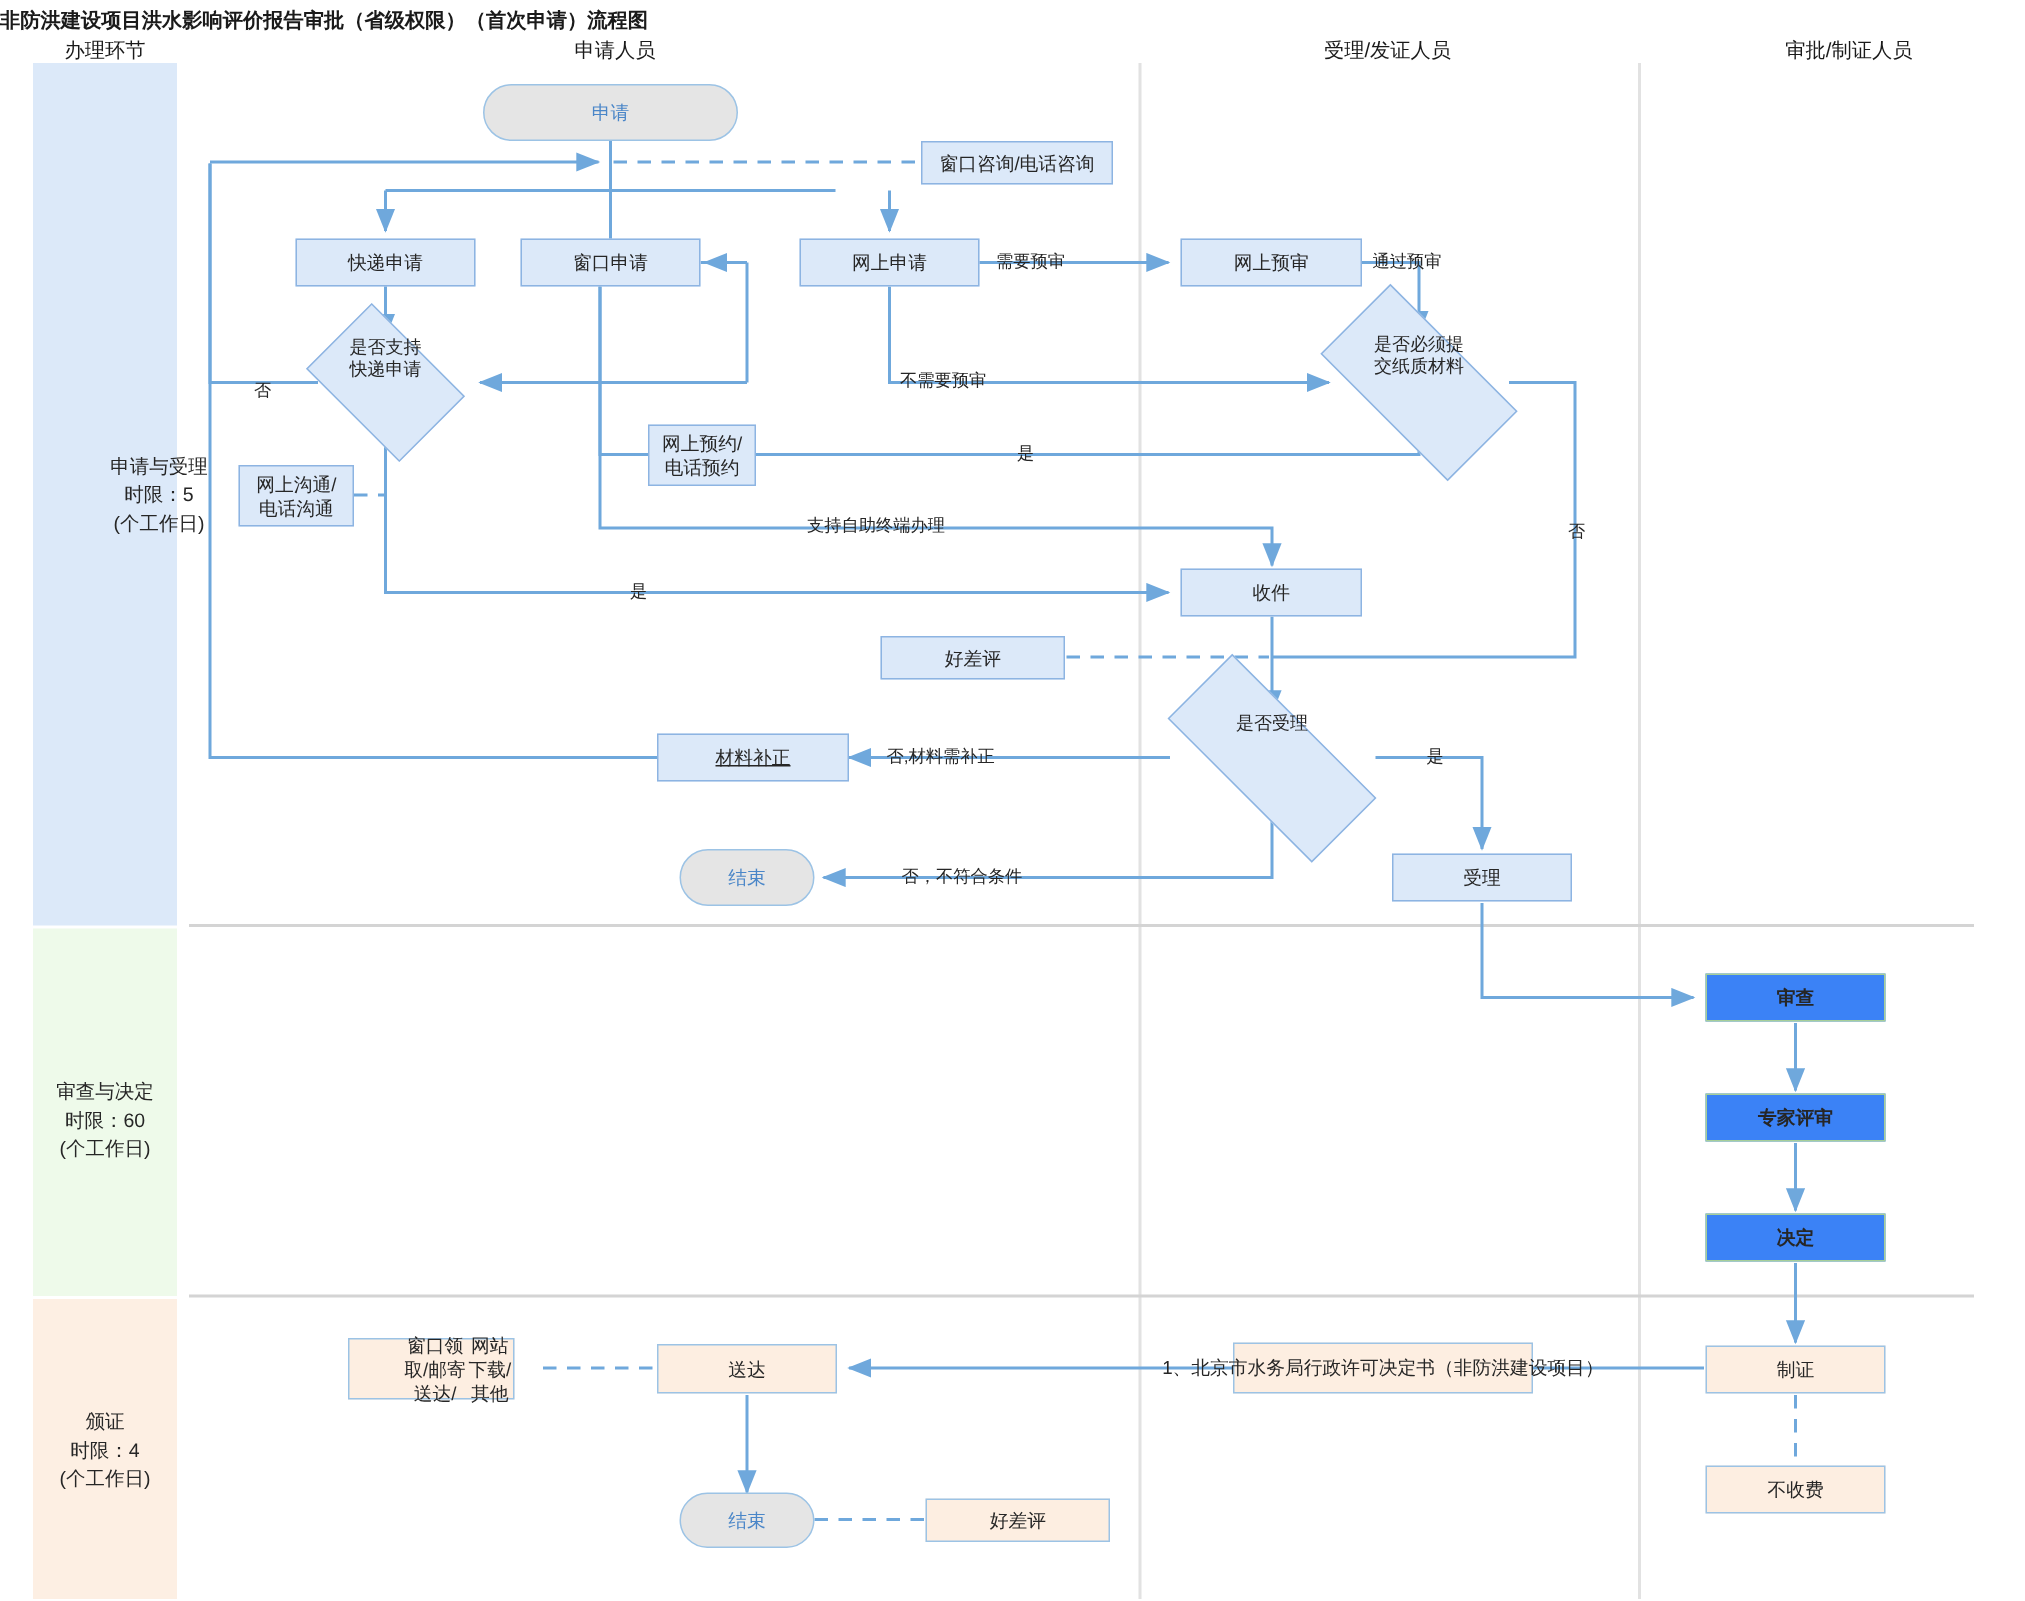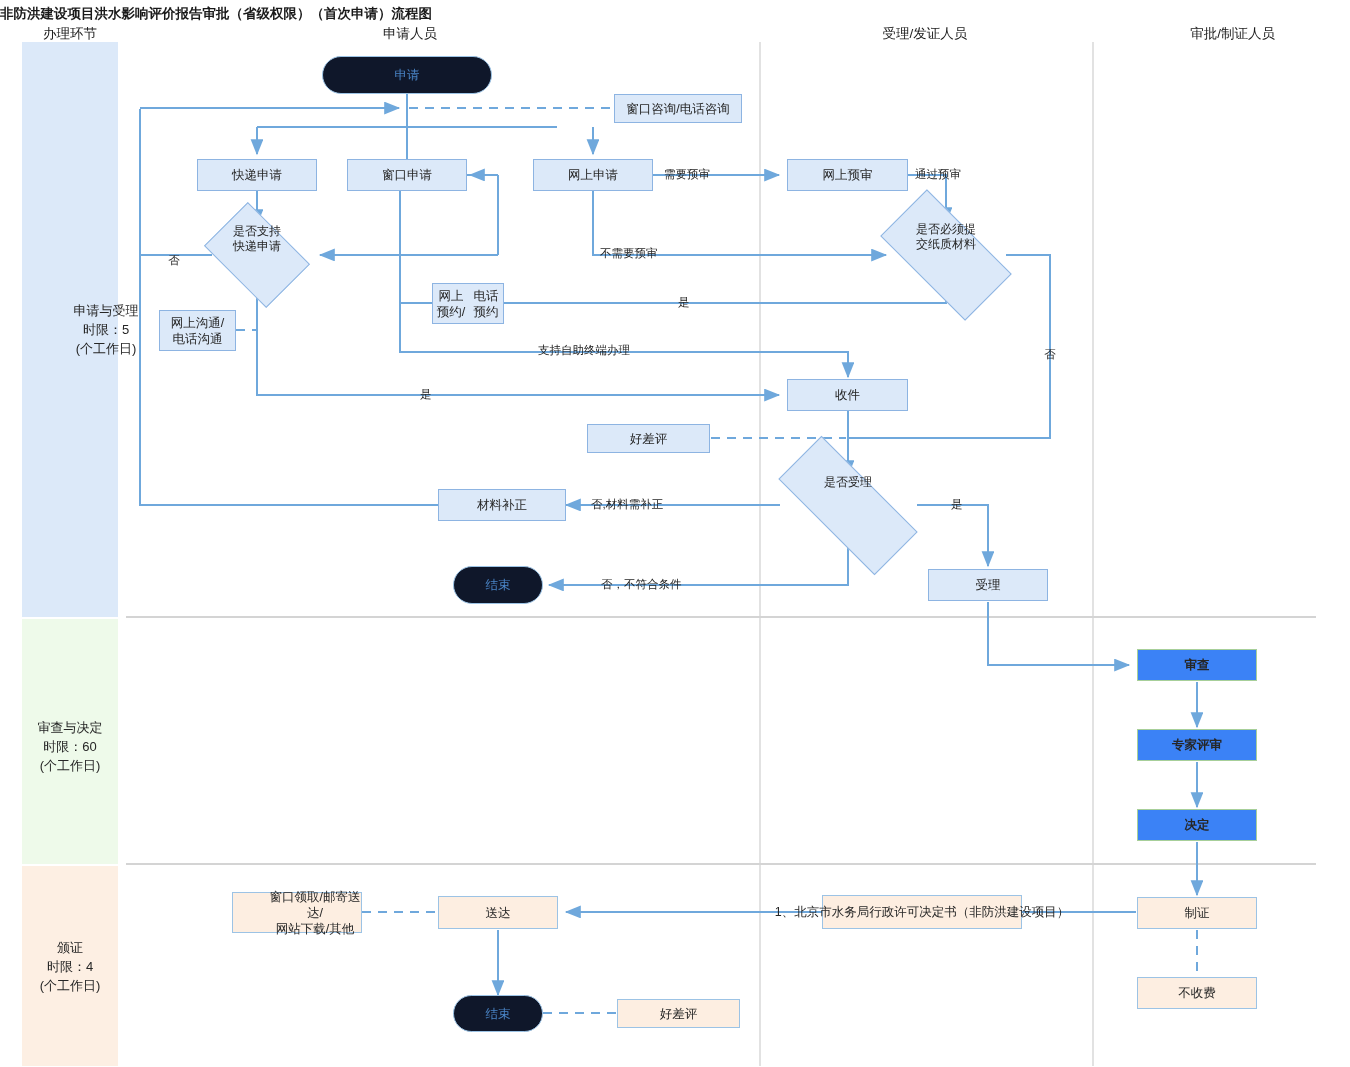--- a/index.html
+++ b/index.html
@@ -31,7 +31,7 @@
         border:1px solid #8db4e2;background:#dce9f9;color:#262626;}
   .node.green {background:#3b82f6;border-color:#a7cf99;font-weight:bold;}
   .node.orange{background:#fdeee1;border-color:#9cc3e5;}
-  .node.term{border-radius:22px;background:#0f172a;border:1.6px solid #9cc3e5;
+  .node.term{border-radius:22px;background:#e5e5e5;border:1.6px solid #9cc3e5;
              color:#4a86c8;}
 
   

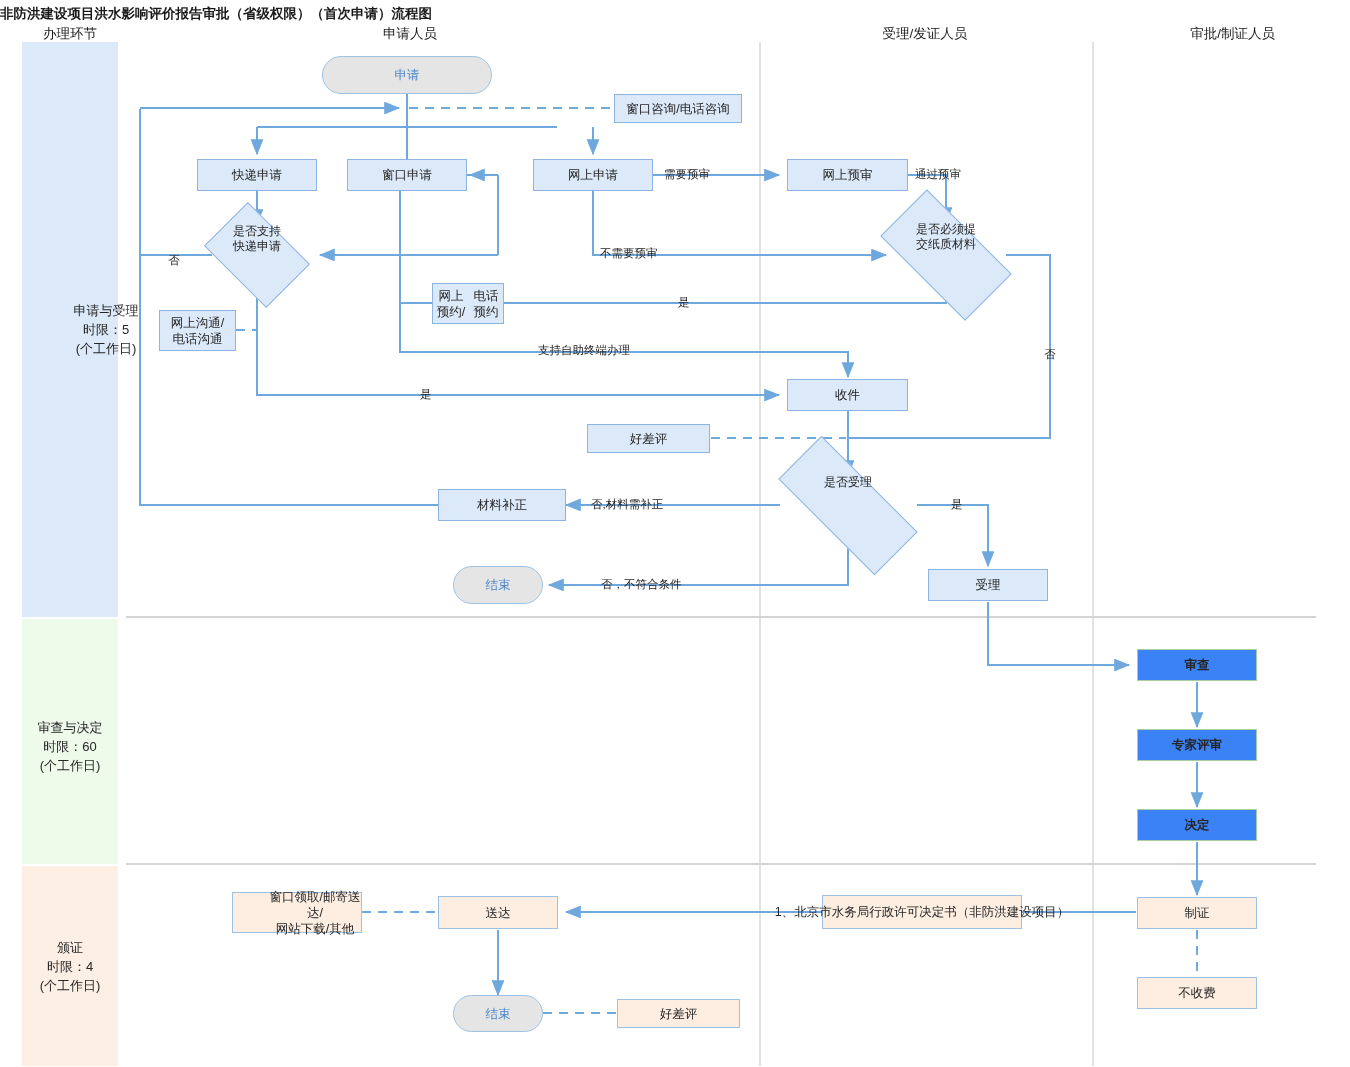--- a/index.html
+++ b/index.html
@@ -192,7 +192,7 @@
   <span>电话沟通</span>
 </div>
 
-<div class="node" style="left:432px;top:283px;width:72px;height:41px;">
+<div class="node" style="left:432px;top:283px;width:72px;height:41px;flex-direction:column;">
   <span>网上预约/</span>
   <span>电话预约</span>
 </div>

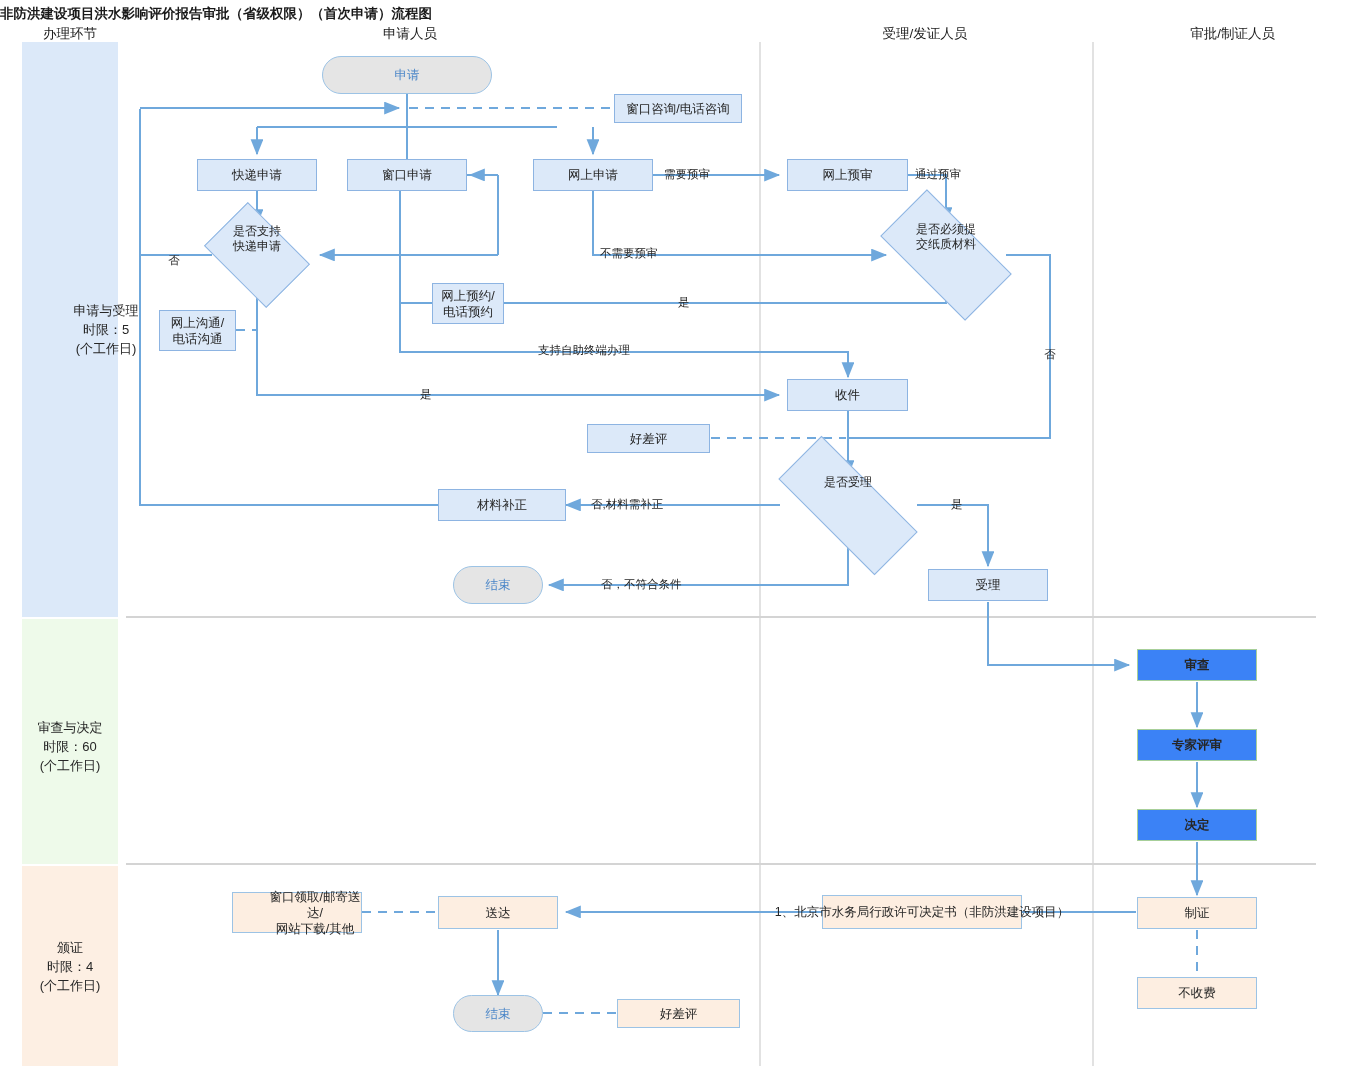--- a/index.html
+++ b/index.html
@@ -206,7 +206,7 @@
   <div class="dtext">是否受理</div>
 </div>
 
-<div class="node" style="left:438px;top:489px;width:128px;height:32px;">材料补正</div>
+<div class="node" style="left:438px;top:489px;width:128px;height:32px;text-decoration:underline;">材料补正</div>
 
 <div class="node term" style="left:453px;top:566px;width:90px;height:38px;">结束</div>
 

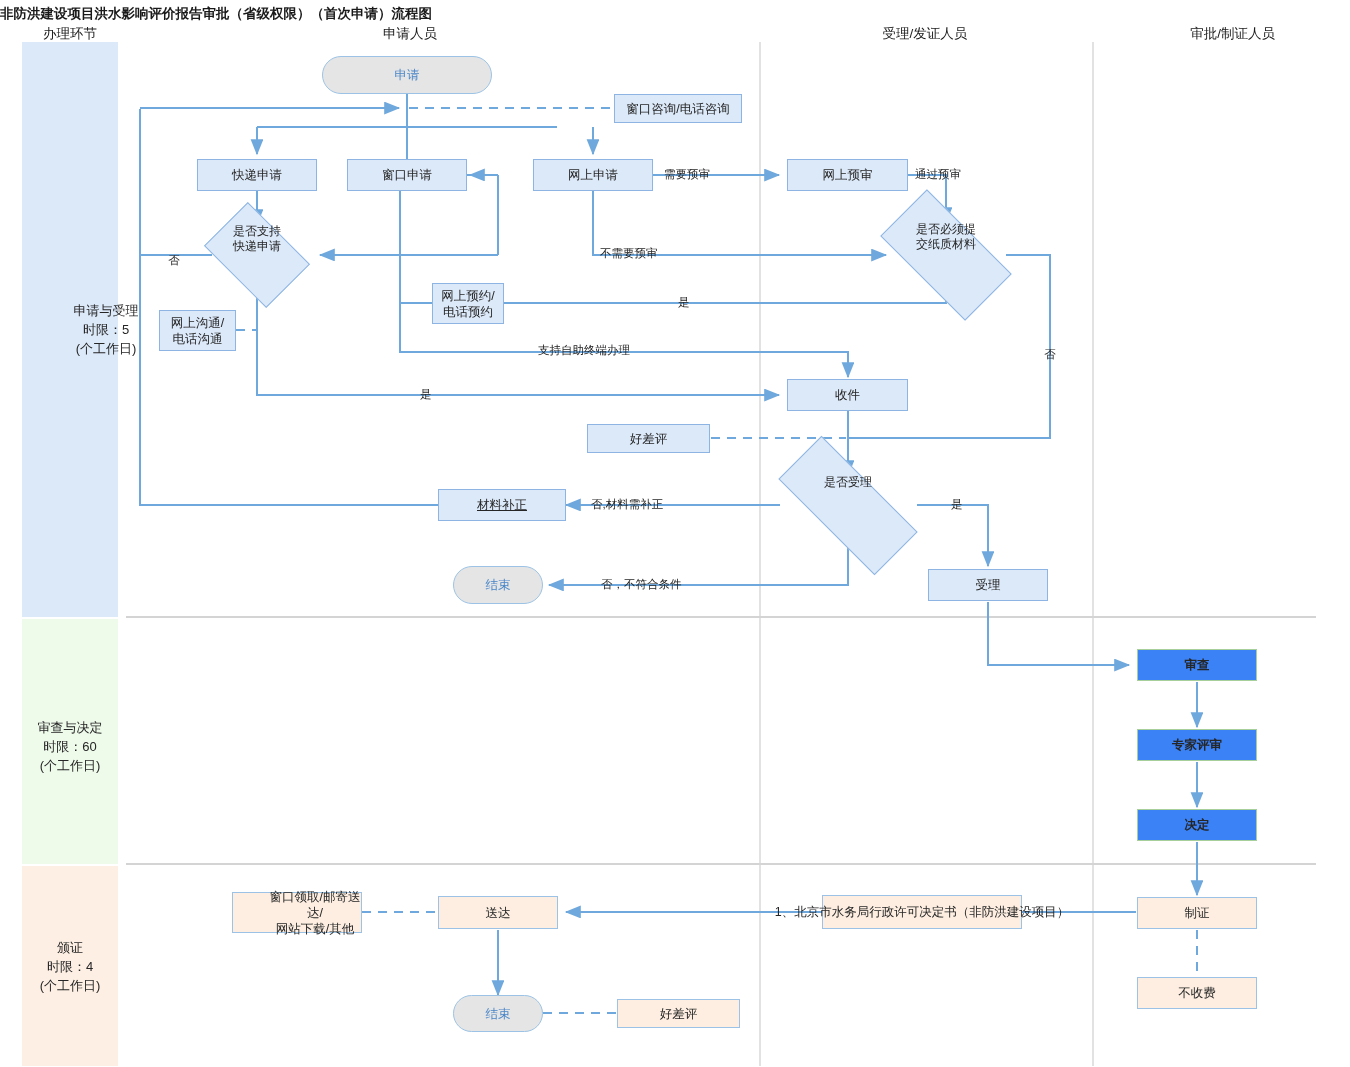--- a/index.html
+++ b/index.html
@@ -223,7 +223,7 @@
 
 <div class="node orange" style="left:438px;top:896px;width:120px;height:33px;">送达</div>
 
-<div class="node orange" style="left:232px;top:892px;width:130px;height:41px;flex-direction:column;padding-left:36px;">
+<div class="node orange" style="left:232px;top:892px;width:111px;height:41px;flex-direction:row;padding-left:36px;">
   <span>窗口领取/邮寄送达/</span>
   <span>网站下载/其他</span>
 </div>

